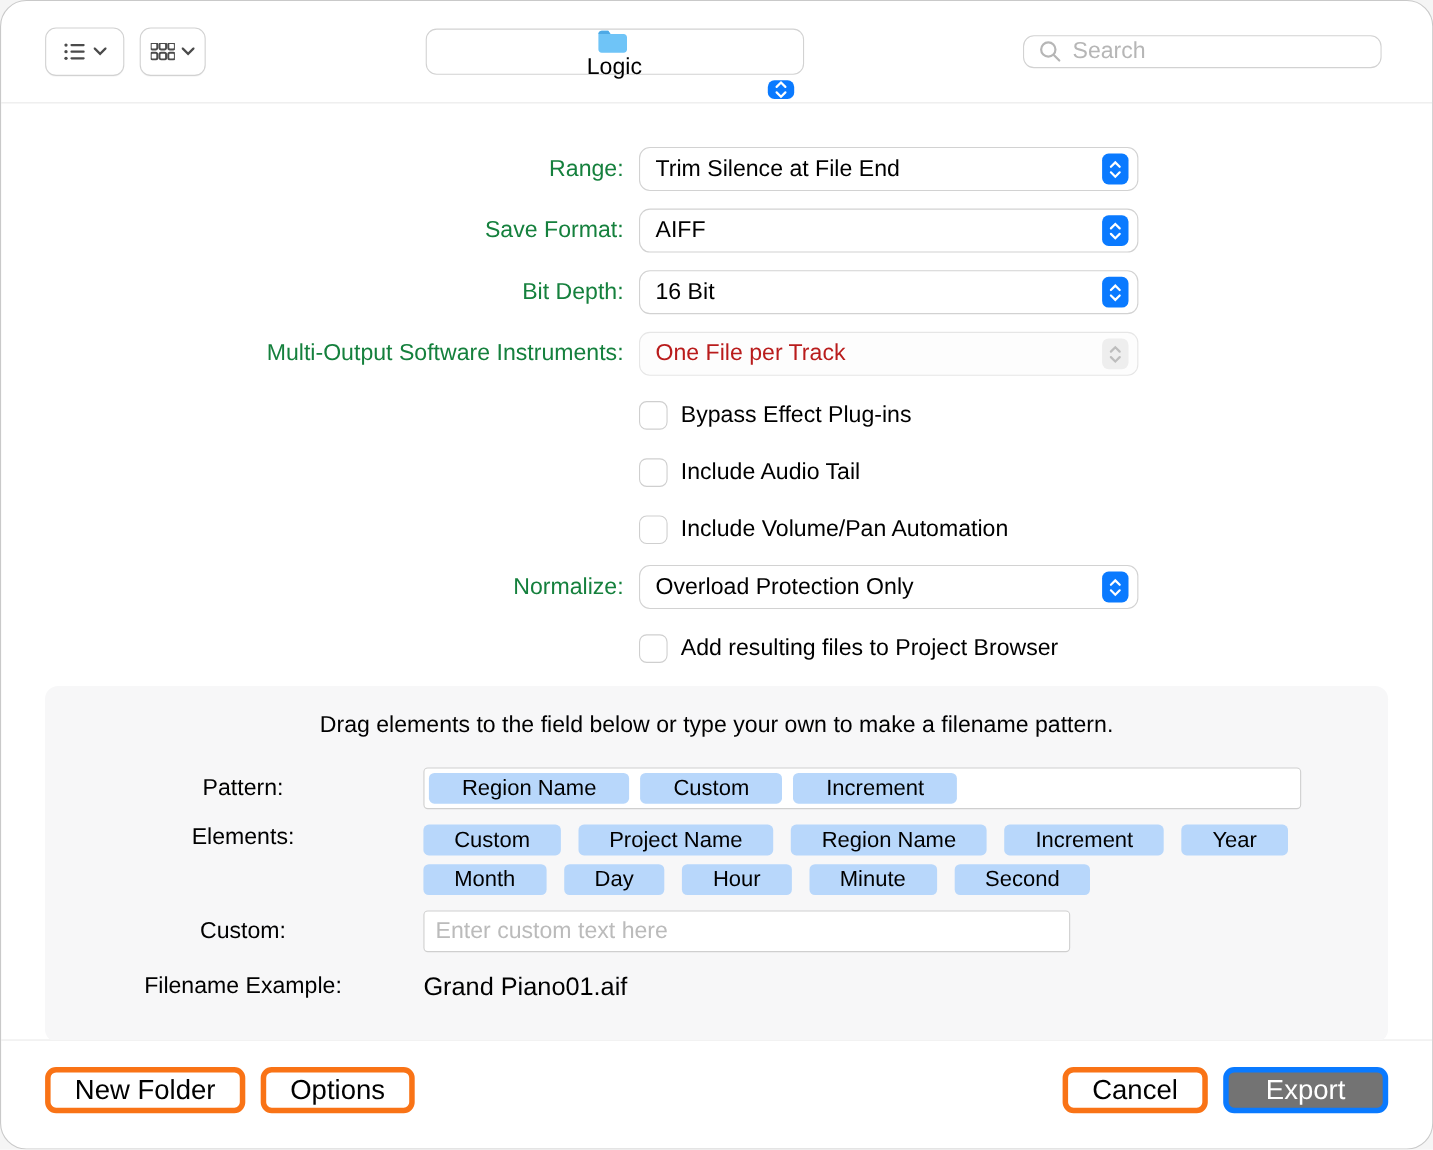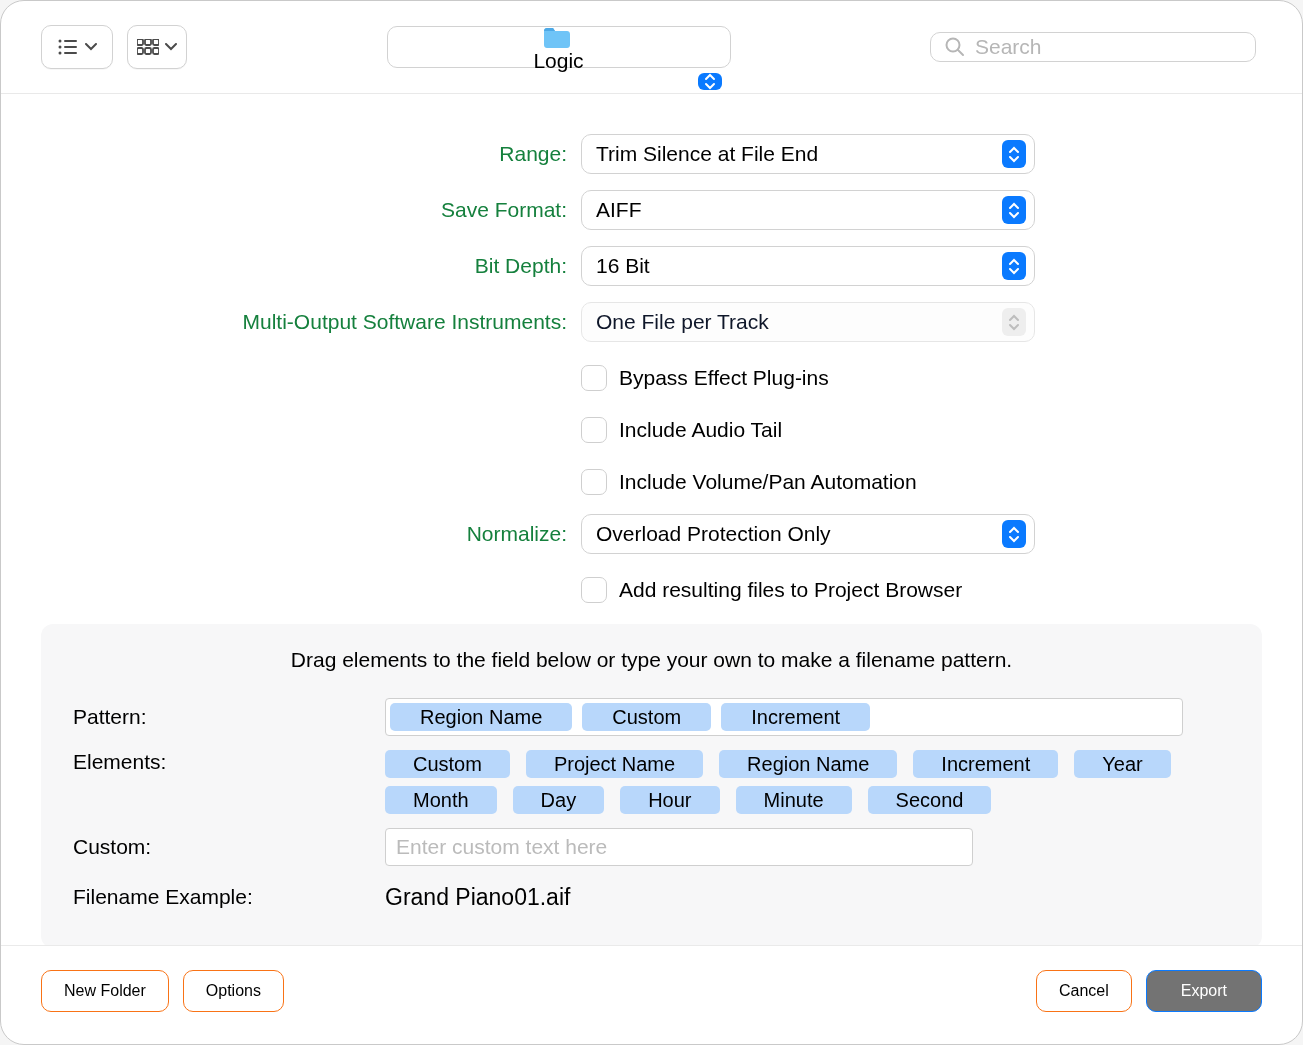--- a/index.html
+++ b/index.html
@@ -118,7 +118,7 @@
     font-size: 21px;
     position: relative;
   }
-  .popup.disabled { color: #0f172a; background: #fdfdfd; border-color:#e6e6e6; }
+  .popup.disabled { color: #b91c1c; background: #fdfdfd; border-color:#e6e6e6; }
   .popup-text { flex: 1; }
   .popup .updown-btn { }
   .popup.disabled .updown-btn { background: #eee; }

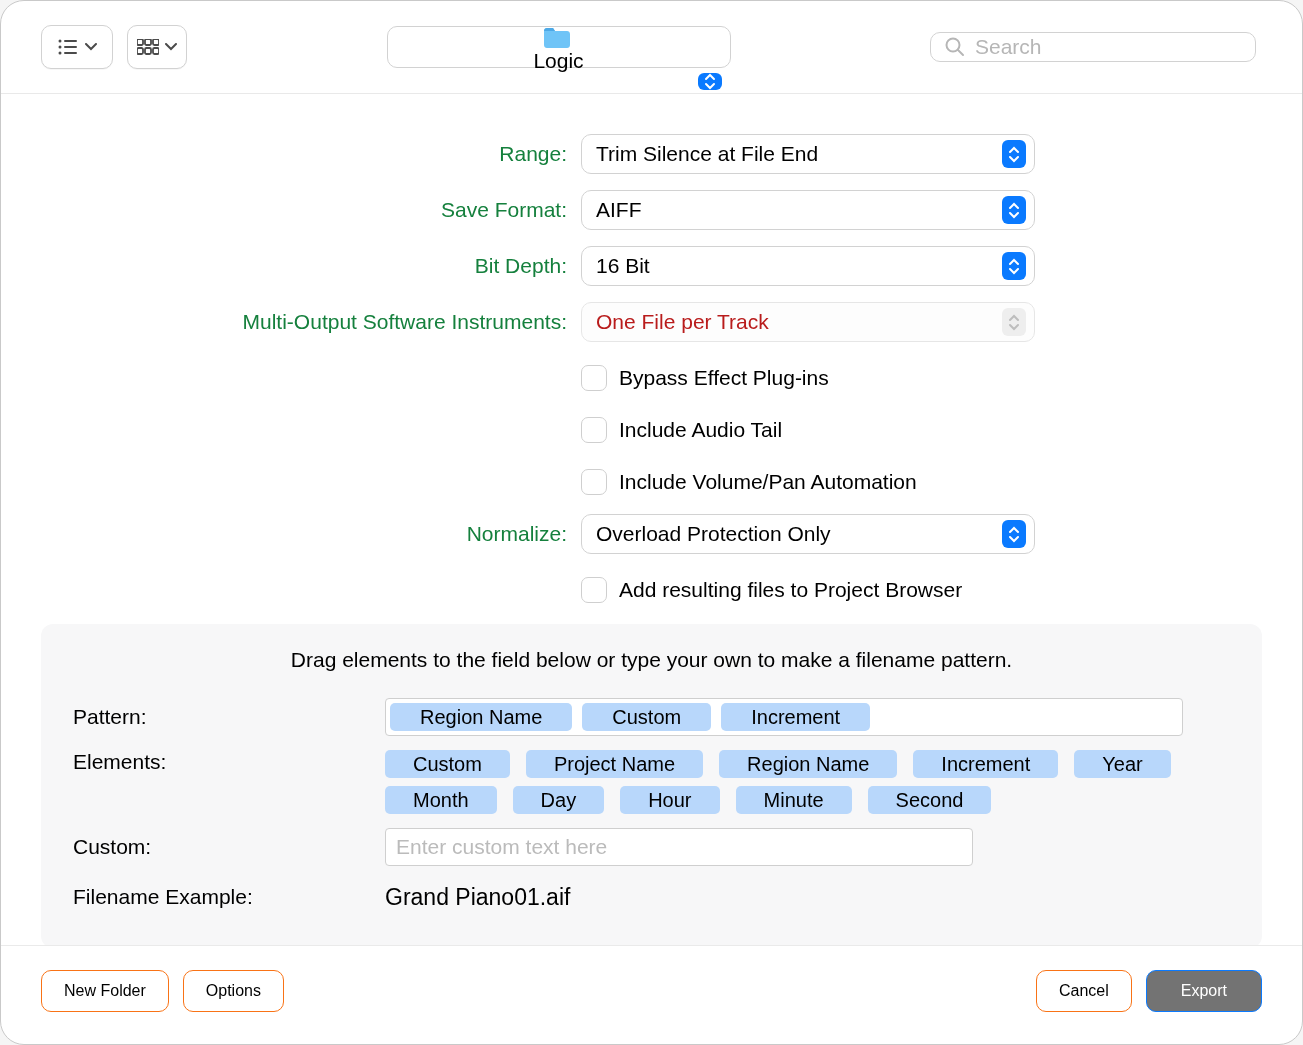--- a/index.html
+++ b/index.html
@@ -156,7 +156,7 @@
   }
   .prow .plabel {
     width: 312px;
-    text-align: left;
+    text-align: center;
     padding-right: 16px;
     font-size: 21px;
   }

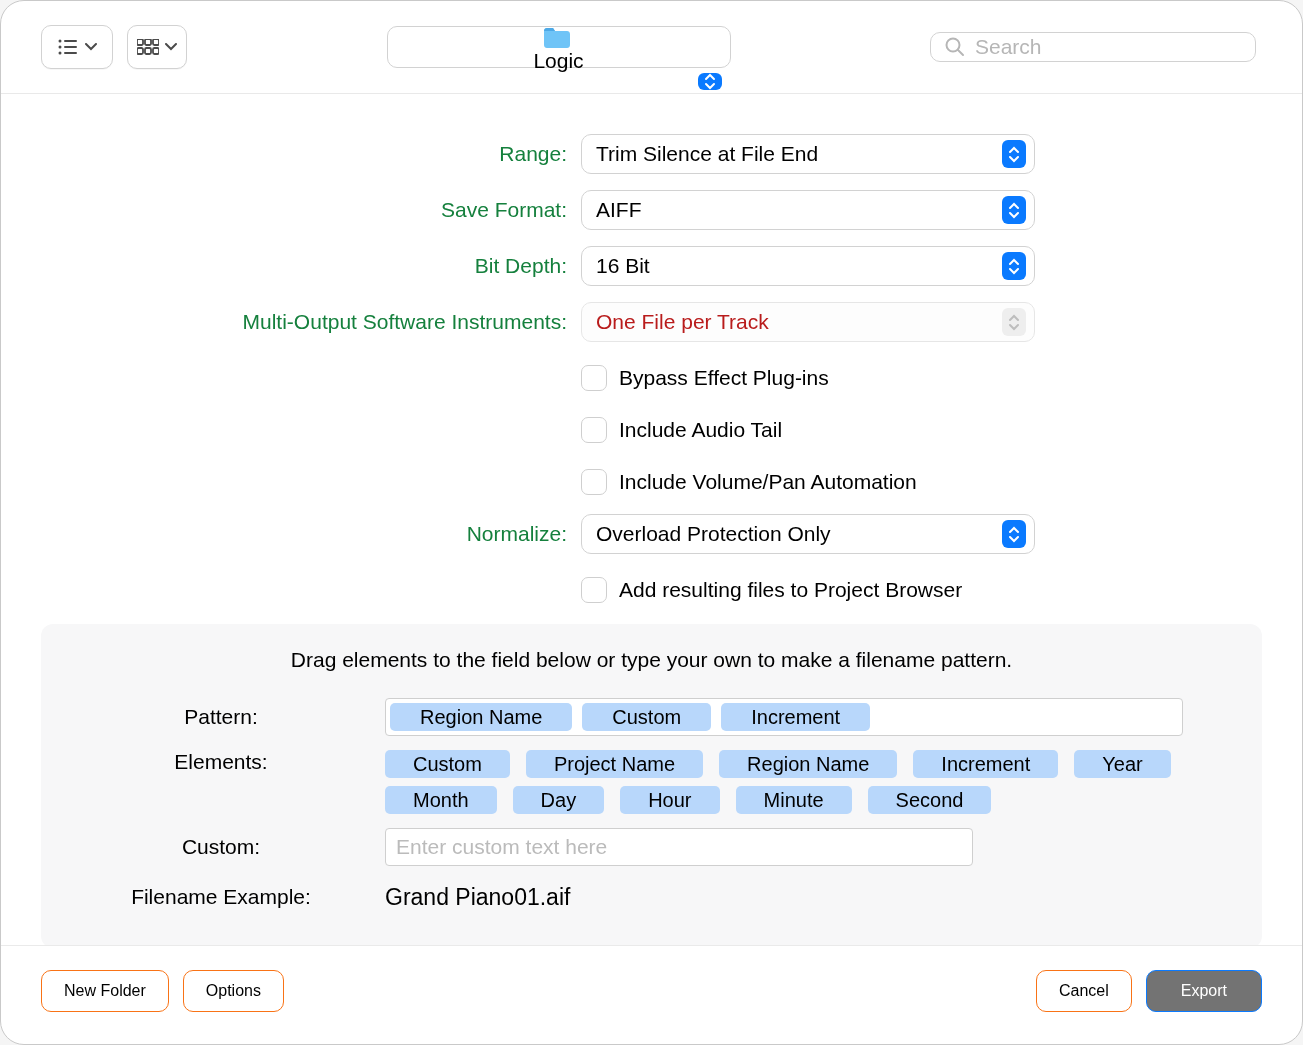--- a/index.html
+++ b/index.html
@@ -213,11 +213,11 @@
   }
   .push-btn {
     height: 42px;
-    border: 1px solid #f97316;
+    border: 5px solid #f97316;
     border-radius: 10px;
     background: #fff;
     padding: 0 22px;
-    font-size: 16px;
+    font-size: 25px;
     display: flex;
     align-items: center;
     justify-content: center;

